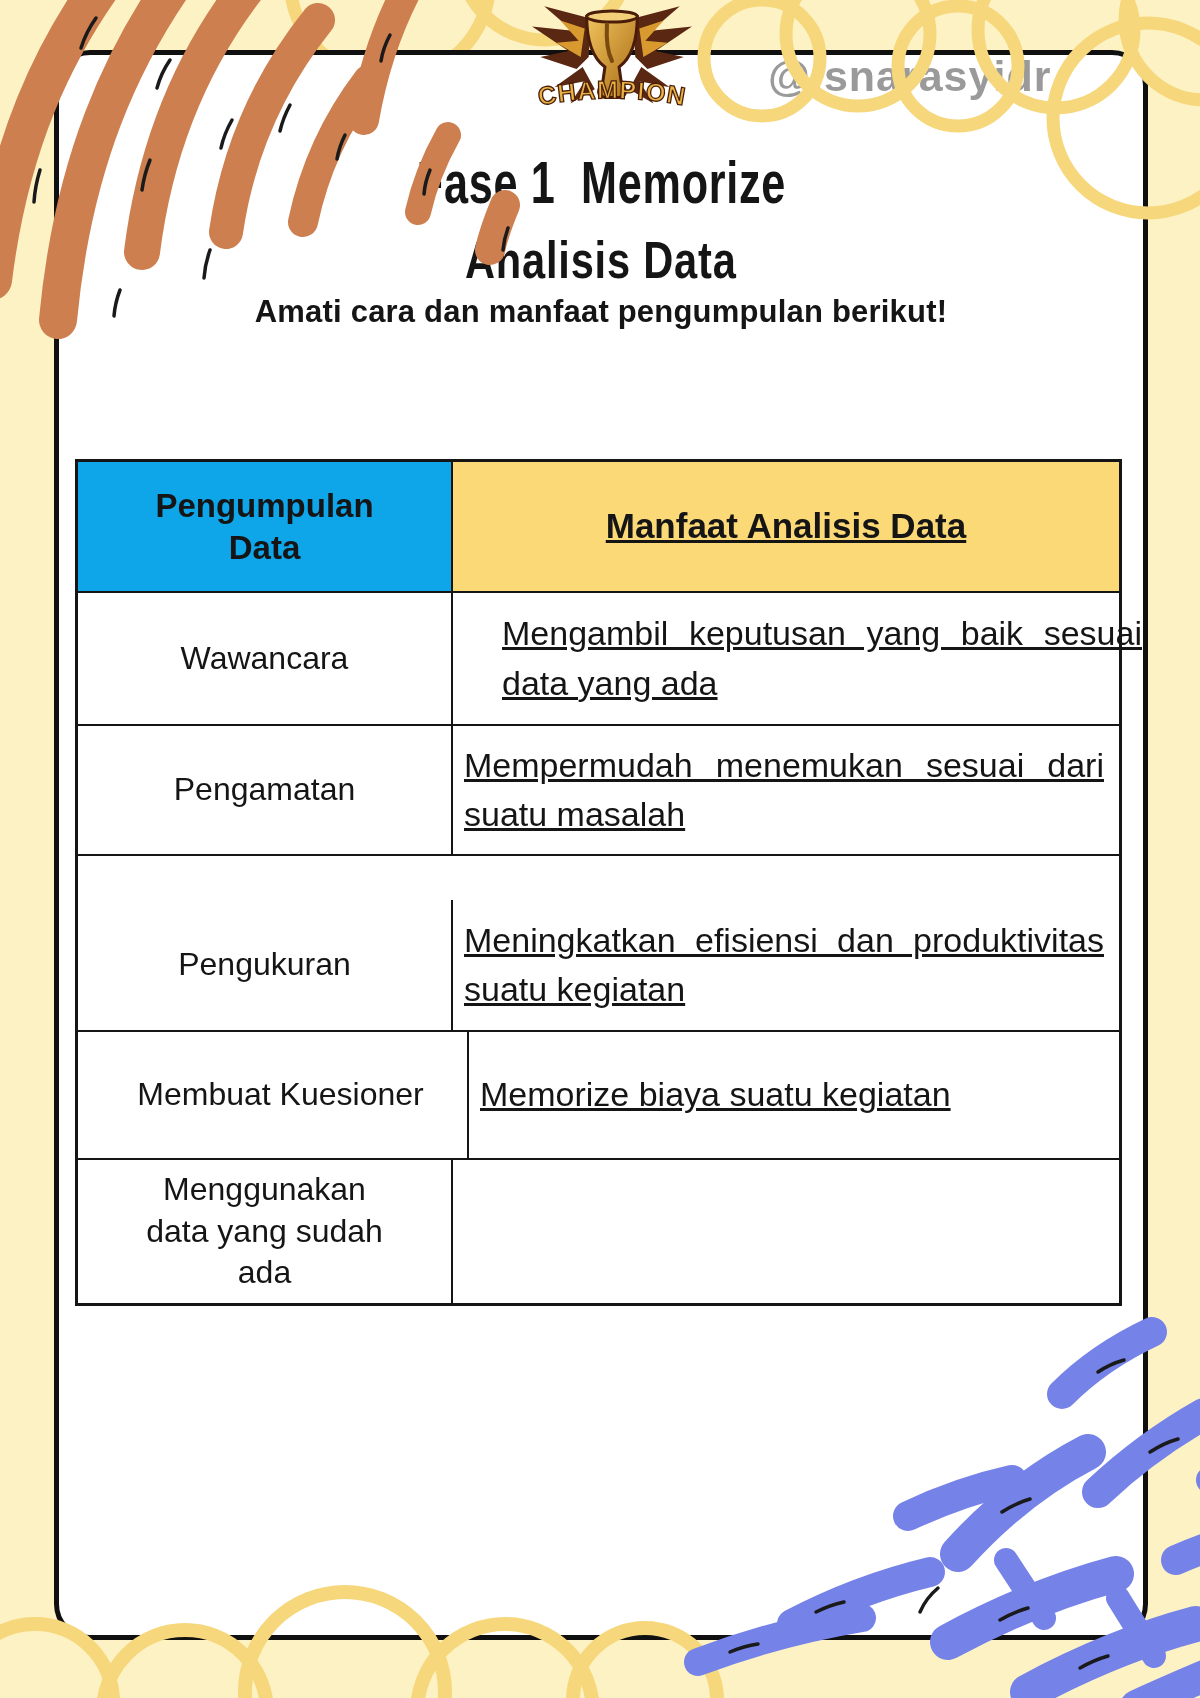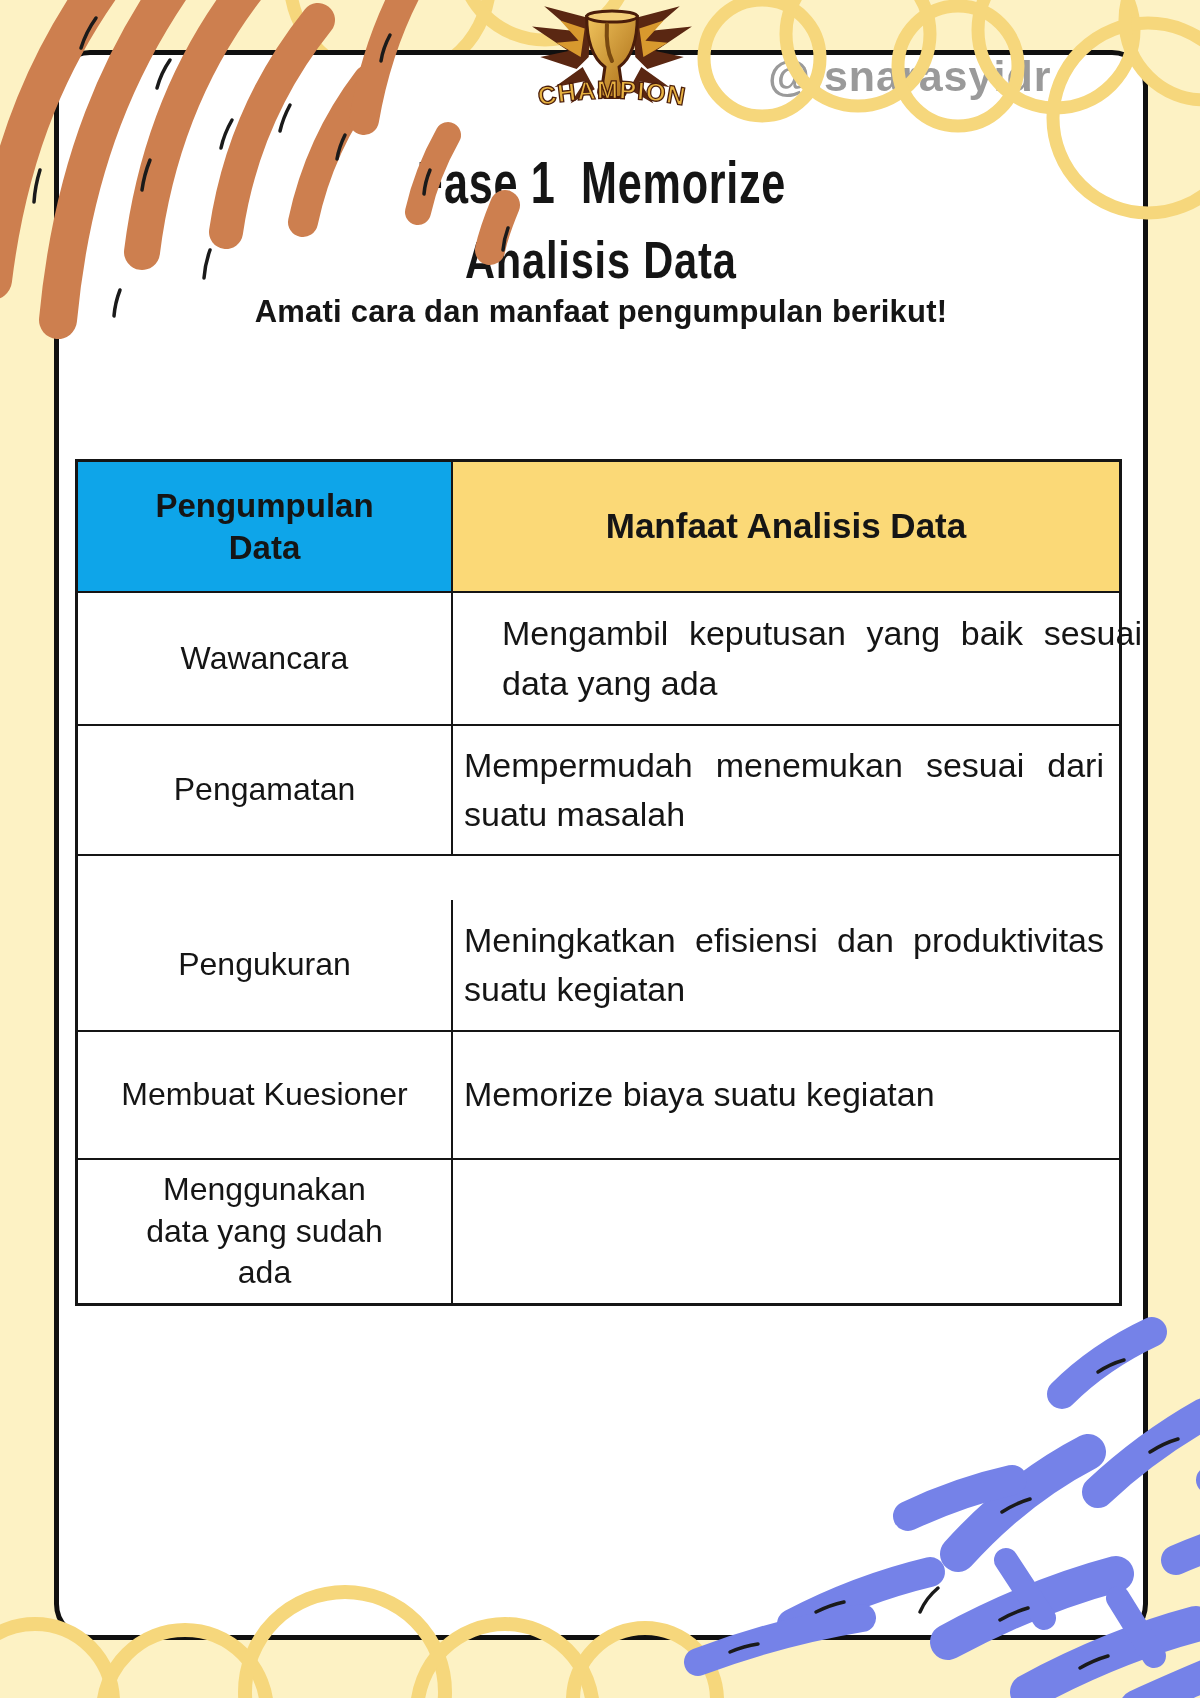--- a/index.html
+++ b/index.html
@@ -49,7 +49,7 @@
   .cell.benefit{justify-content:flex-start;padding:0 11px;}
   .cell.benefit .jtext{
     display:block;width:640px;font-size:34px;line-height:1.45;
-    text-align:justify;text-align-last:left;
+    text-align:justify;text-align-last:left;text-decoration:underline;
   }
   .t-row.head{height:129px;}
   .t-row.head .cell{font-weight:bold;}

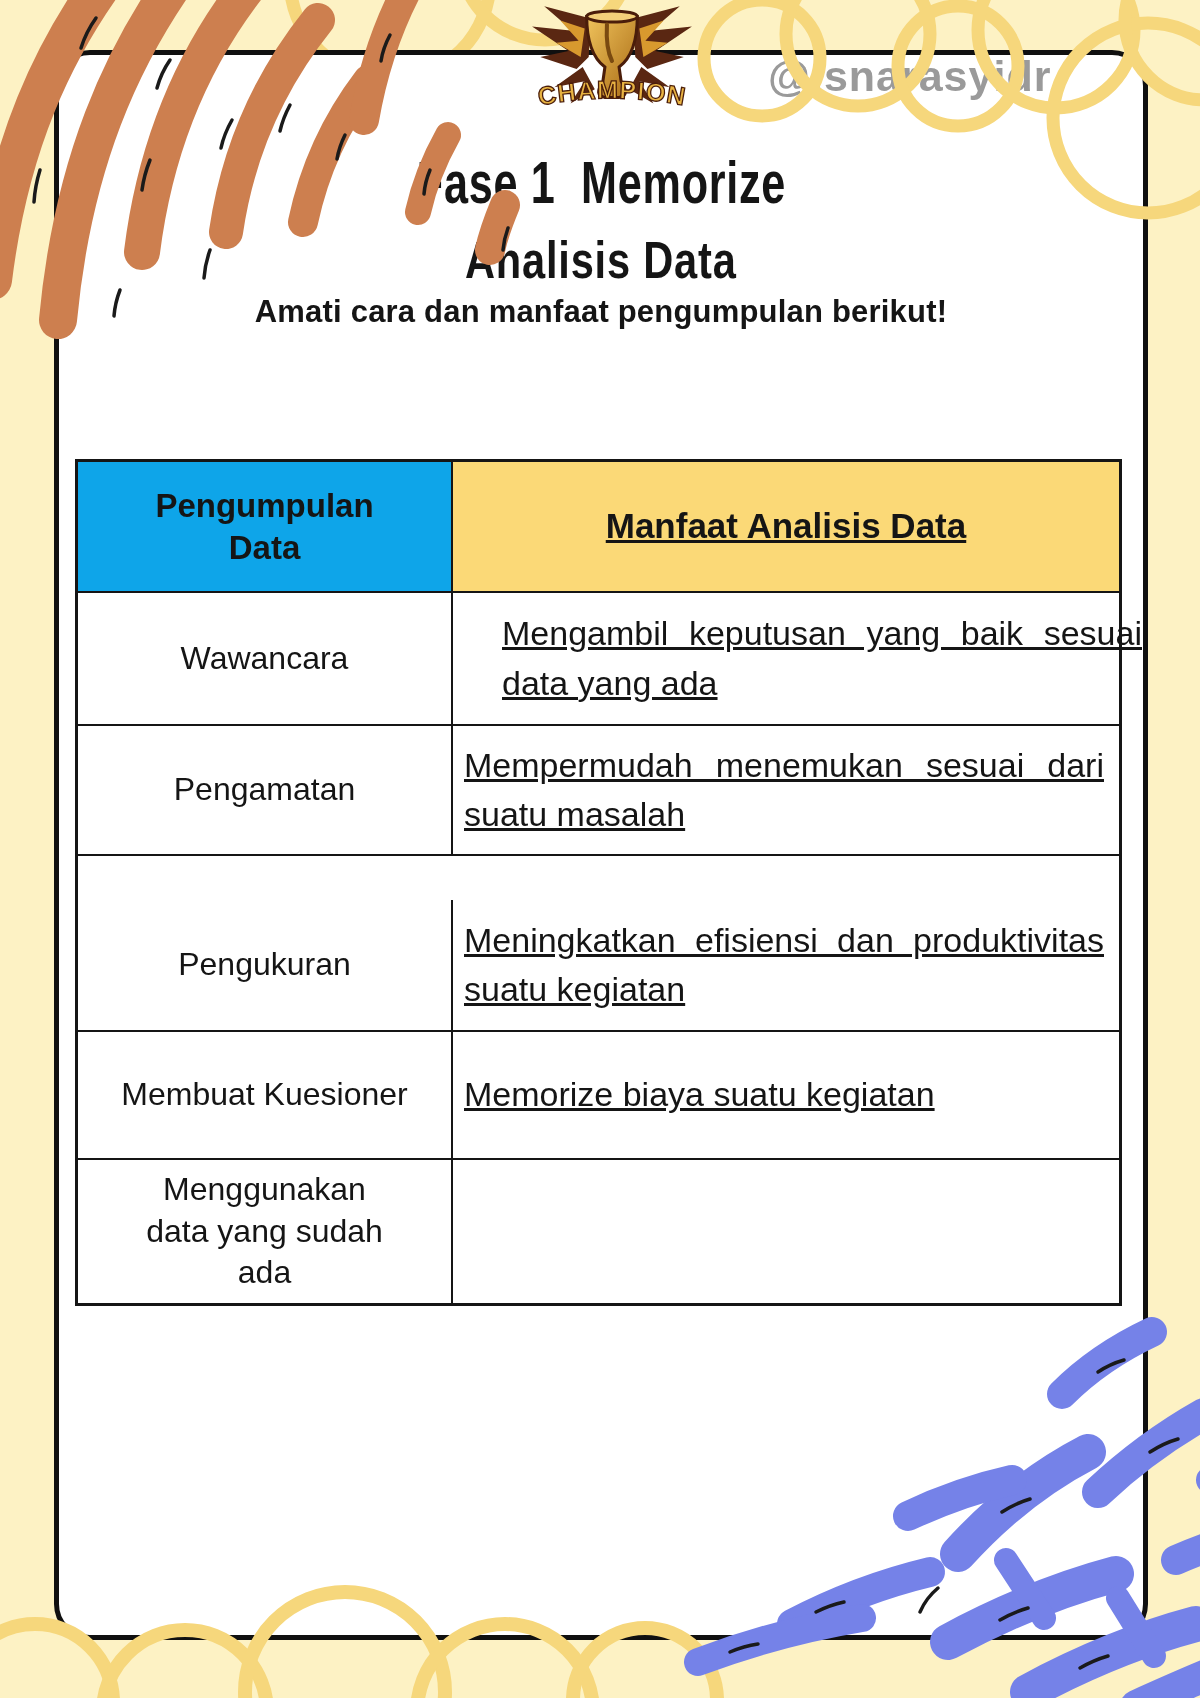--- a/index.html
+++ b/index.html
@@ -58,7 +58,7 @@
   .t-row.head .cell.benefit{background:#fbd977;justify-content:center;}
   .t-row.head .cell.benefit .htext{font-size:35px;text-align:center;width:auto;}
   .r1{height:131px;gap:38px;} .r2{height:128px;} .r3{height:130px;margin-top:44px;}
-  .r4{height:126px;} .r5{height:143px;}
+  .r4{height:126px;padding-left:16px;} .r5{height:143px;}
   .cell.method .mtext{display:block;max-width:300px;line-height:1.3;}
   .r5 .cell.method .mtext{max-width:272px;}
 </style>

